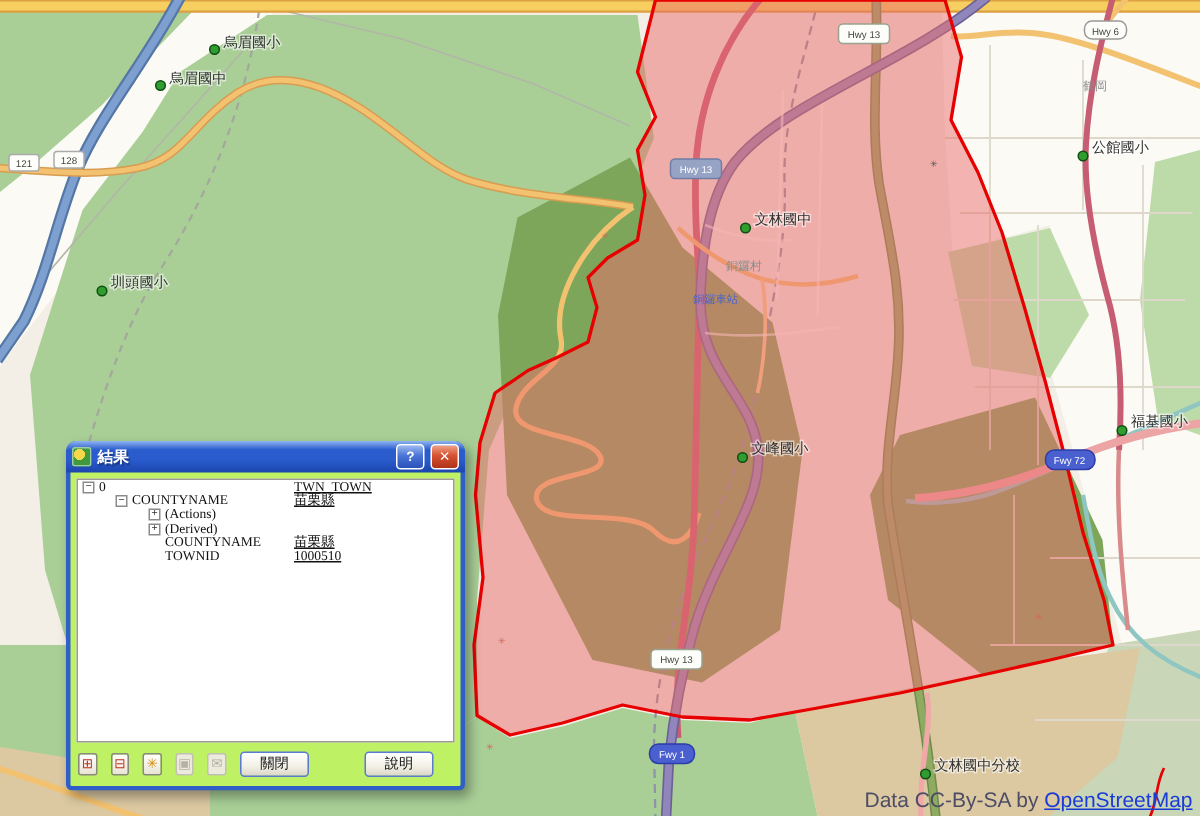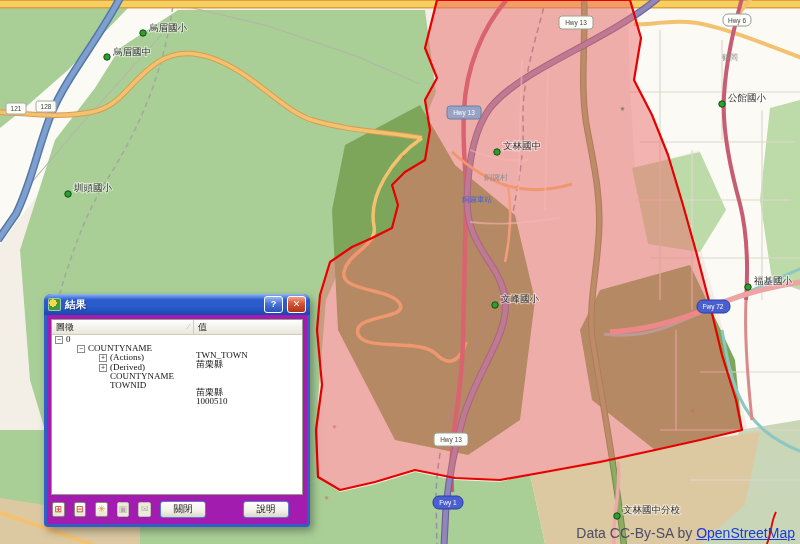--- a/index.html
+++ b/index.html
@@ -19,7 +19,7 @@
   
   .dialog{position:absolute;left:44px;top:294px;width:266px;height:233px;
           border:3px solid #2f5fc6;border-top:none;border-radius:7px 7px 4px 4px;
-          background:#a21caf;box-shadow:3px 4px 8px rgba(0,0,0,.35);box-sizing:border-box;}
+          background:#bef264;box-shadow:3px 4px 8px rgba(0,0,0,.35);box-sizing:border-box;}
   .titlebar{height:21px;margin:-0px -3px 0 -3px;border-radius:7px 7px 0 0;
             background:linear-gradient(180deg,#8fb4f2 0%,var(--titlebar) 28%,#2a5ccd 60%,#1c45ae 100%);
             display:flex;align-items:center;padding:0 4px;gap:4px;}

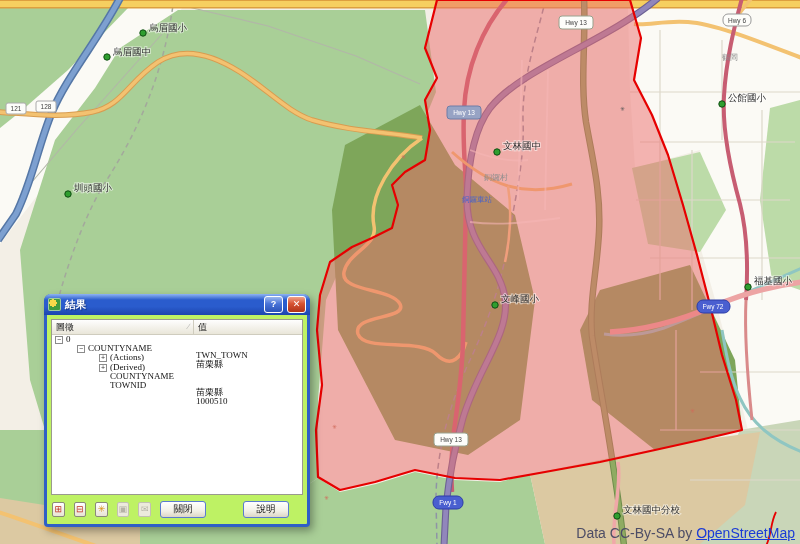--- a/index.html
+++ b/index.html
@@ -242,10 +242,6 @@
     </div>
     <div class="dlg-body">
       <div class="tree">
-        <div class="thead">
-          <span class="thc c1"><span>圖徵</span><span class="sort">∕</span></span>
-          <span class="thc c2"><span>值</span></span>
-        </div>
         <div class="trow ind0">
           <span class="toggle">−</span><span>0</span>
           <span class="tval">TWN_TOWN</span>

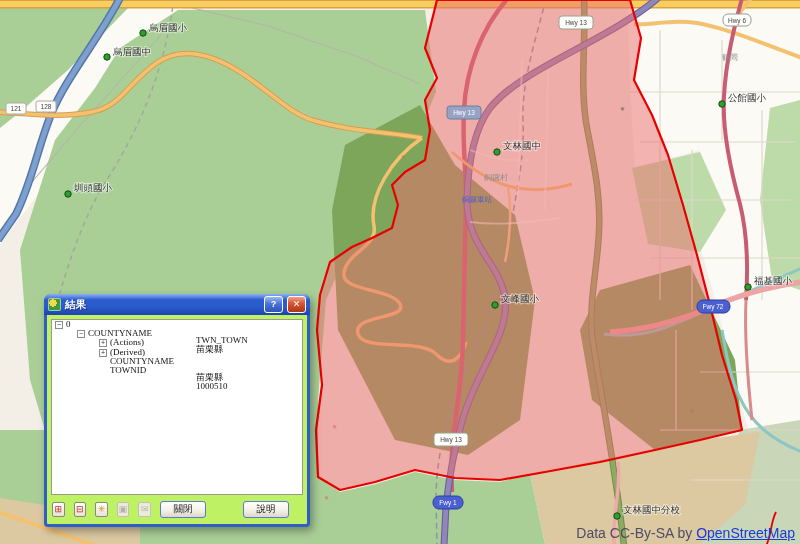--- a/index.html
+++ b/index.html
@@ -48,7 +48,7 @@
           box-sizing:border-box;font-family:"Liberation Sans",sans-serif;color:#333;cursor:pointer;}
   .toggle.hidden{visibility:hidden;}
   .ind0{padding-left:3px;} .ind1{padding-left:25px;} .ind2{padding-left:47px;}
-  .tval{position:absolute;left:144px;top:16px;}
+  .tval{position:absolute;left:144px;top:0;text-decoration:underline;}
   .dlg-footer{height:20px;margin-top:4px;display:flex;align-items:center;gap:9px;padding:0 14px 0 1px;}
   .mini-btn{width:15px;height:15px;border:1px solid #8a8a7a;border-radius:2px;
             background:linear-gradient(180deg,#fff,#e8e4d4);display:flex;align-items:center;

